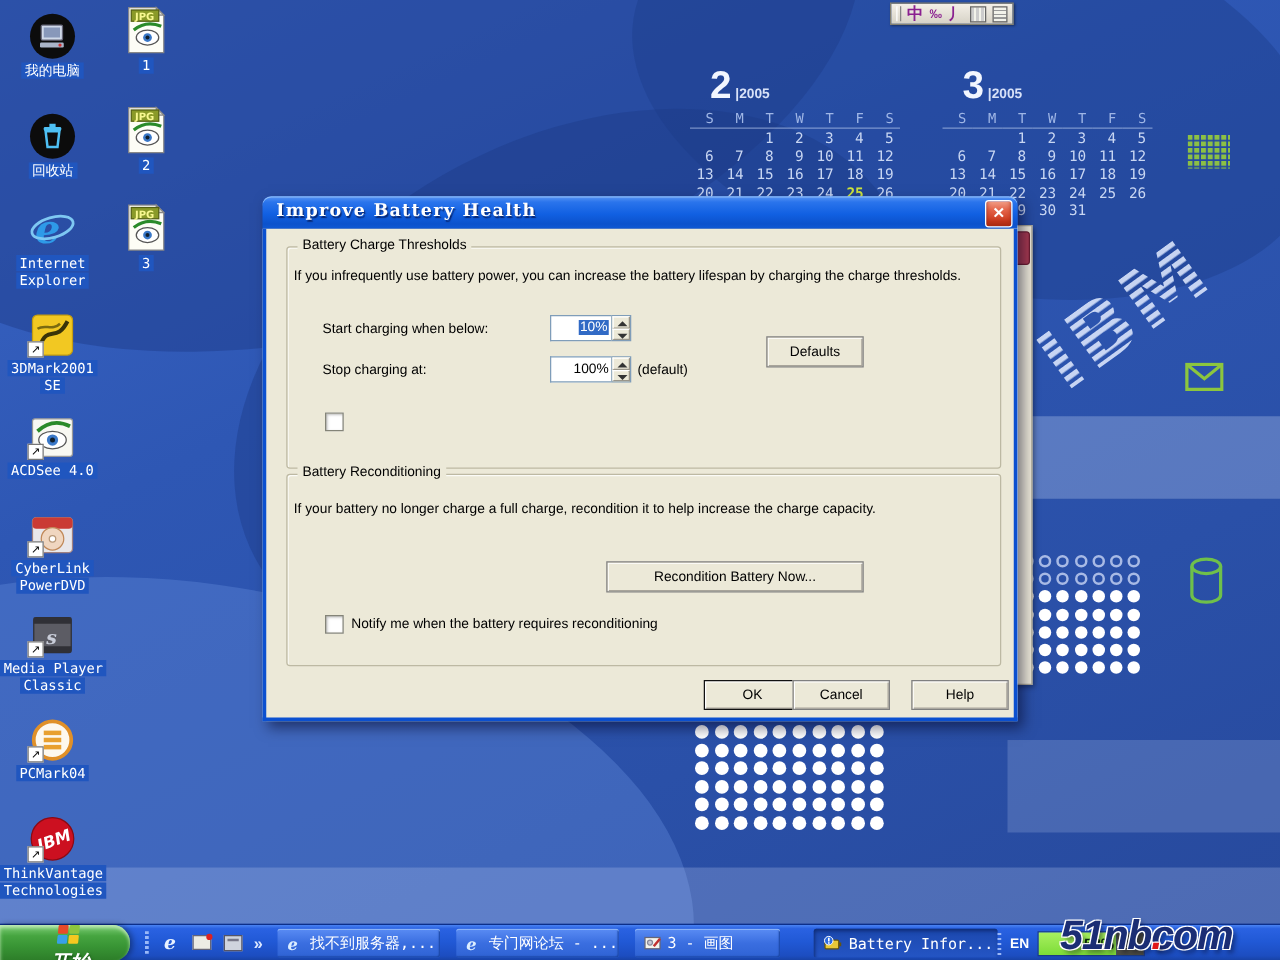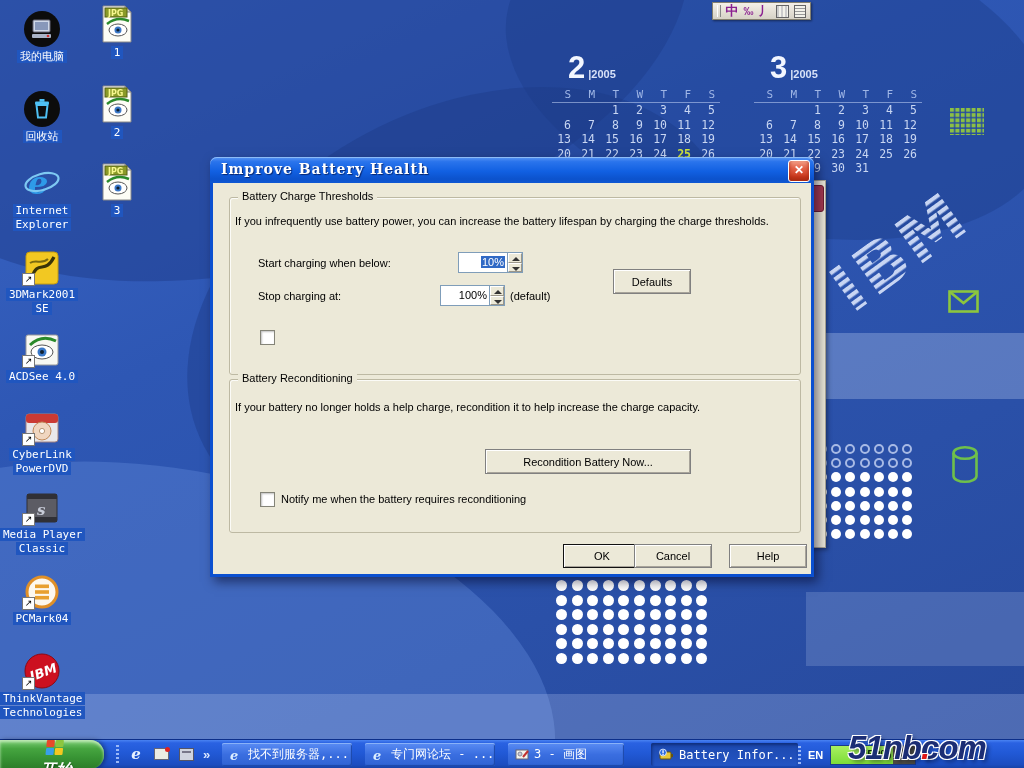--- a/index.html
+++ b/index.html
@@ -535,7 +535,7 @@
       <div class="dtext" style="left:22px;top:32px;">If you infrequently use battery power, you can increase the battery lifespan by charging the charge thresholds.</div>
 
       <div class="dtext" style="left:45px;top:74px;">Start charging when below:</div>
-      <div class="spin" style="left:245px;top:69px;">
+      <div class="spin" style="left:227px;top:69px;">
         <div class="spin-edit"><span class="sel">10%</span></div>
         <div class="spin-btns">
           <div class="sb up"></div>

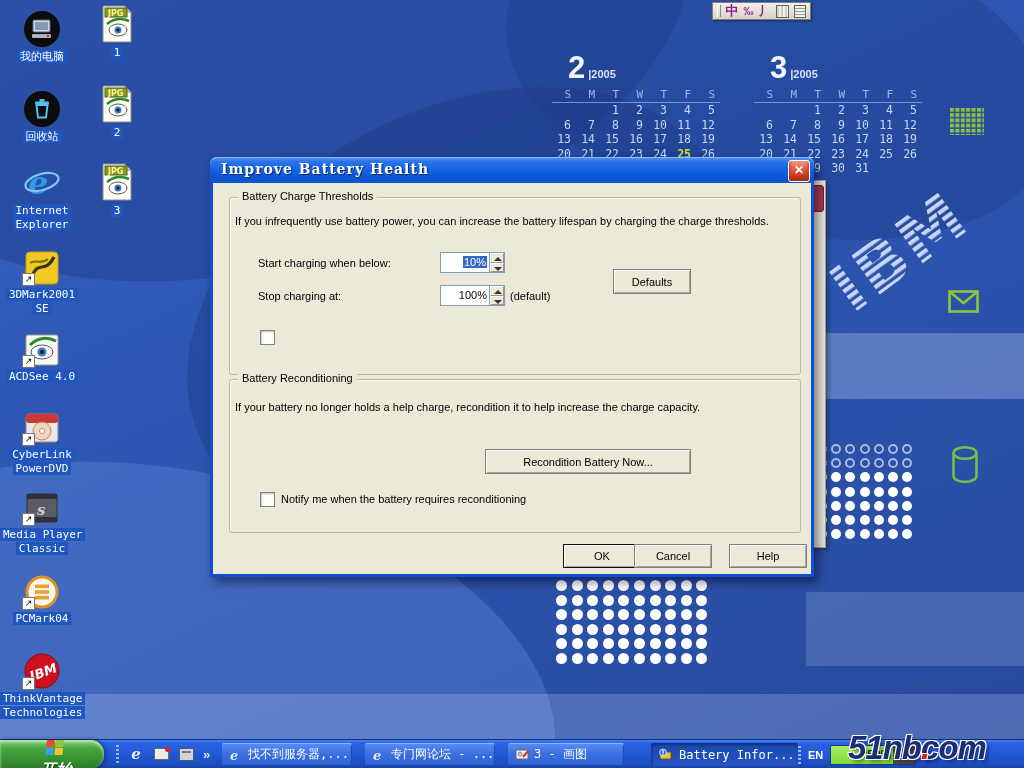--- a/index.html
+++ b/index.html
@@ -560,7 +560,7 @@
       <div class="group" style="left:16px;top:196px;width:570px;height:152px;">
         <span class="group-label">Battery Reconditioning</span>
       </div>
-      <div class="dtext" style="left:22px;top:218px;">If your battery no longer holds a help charge, recondition it to help increase the charge capacity.</div>
+      <div class="dtext" style="left:22px;top:218px;">If your battery no longer charge a full charge, recondition it to help increase the charge capacity.</div>
 
       <div class="btn" style="left:272px;top:266px;width:204px;height:23px;">Recondition Battery Now...</div>
 

